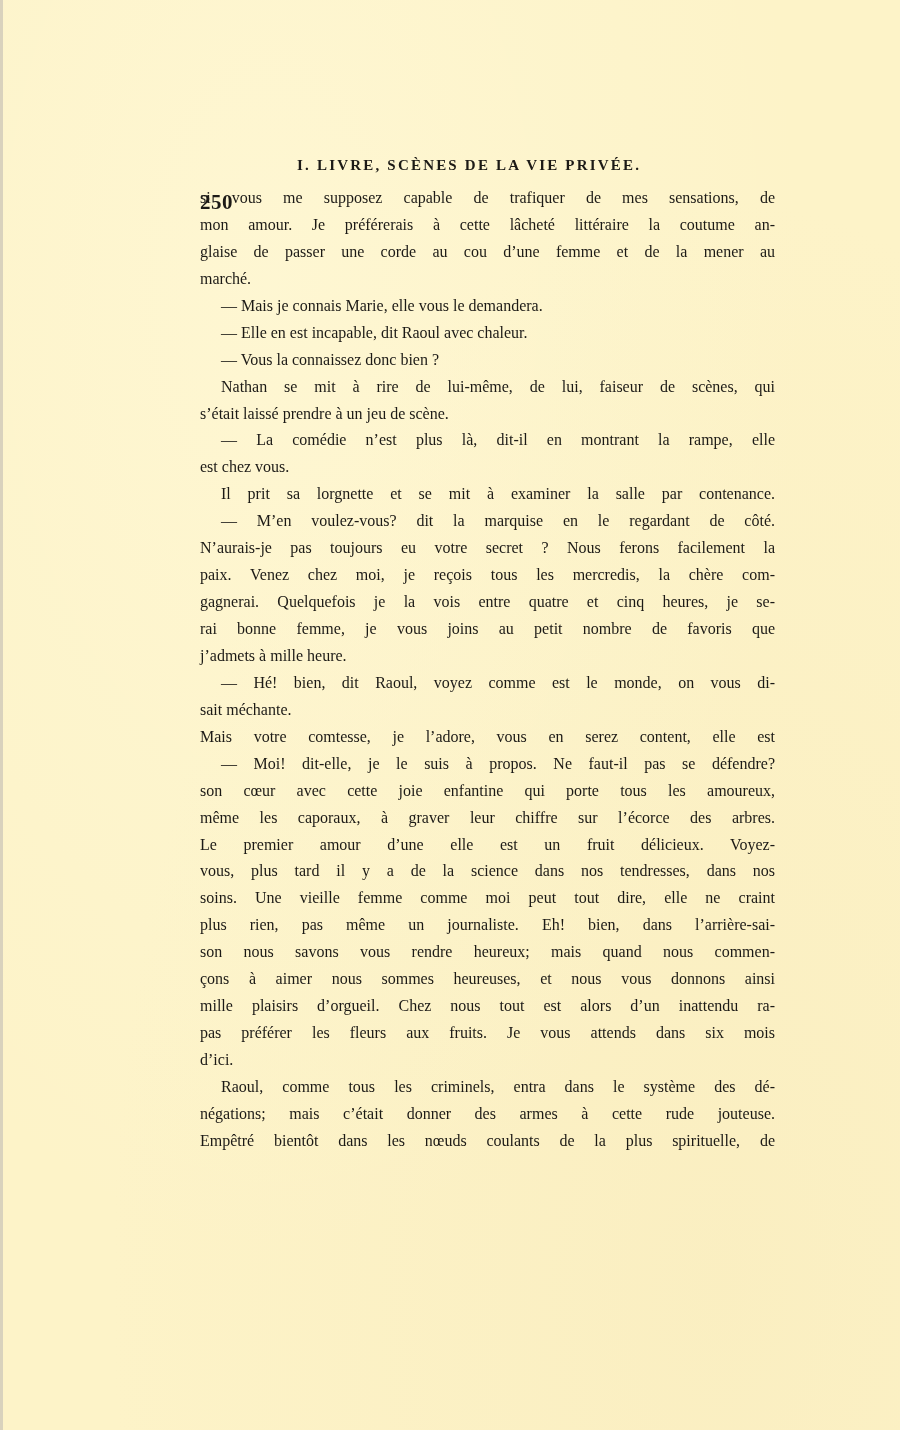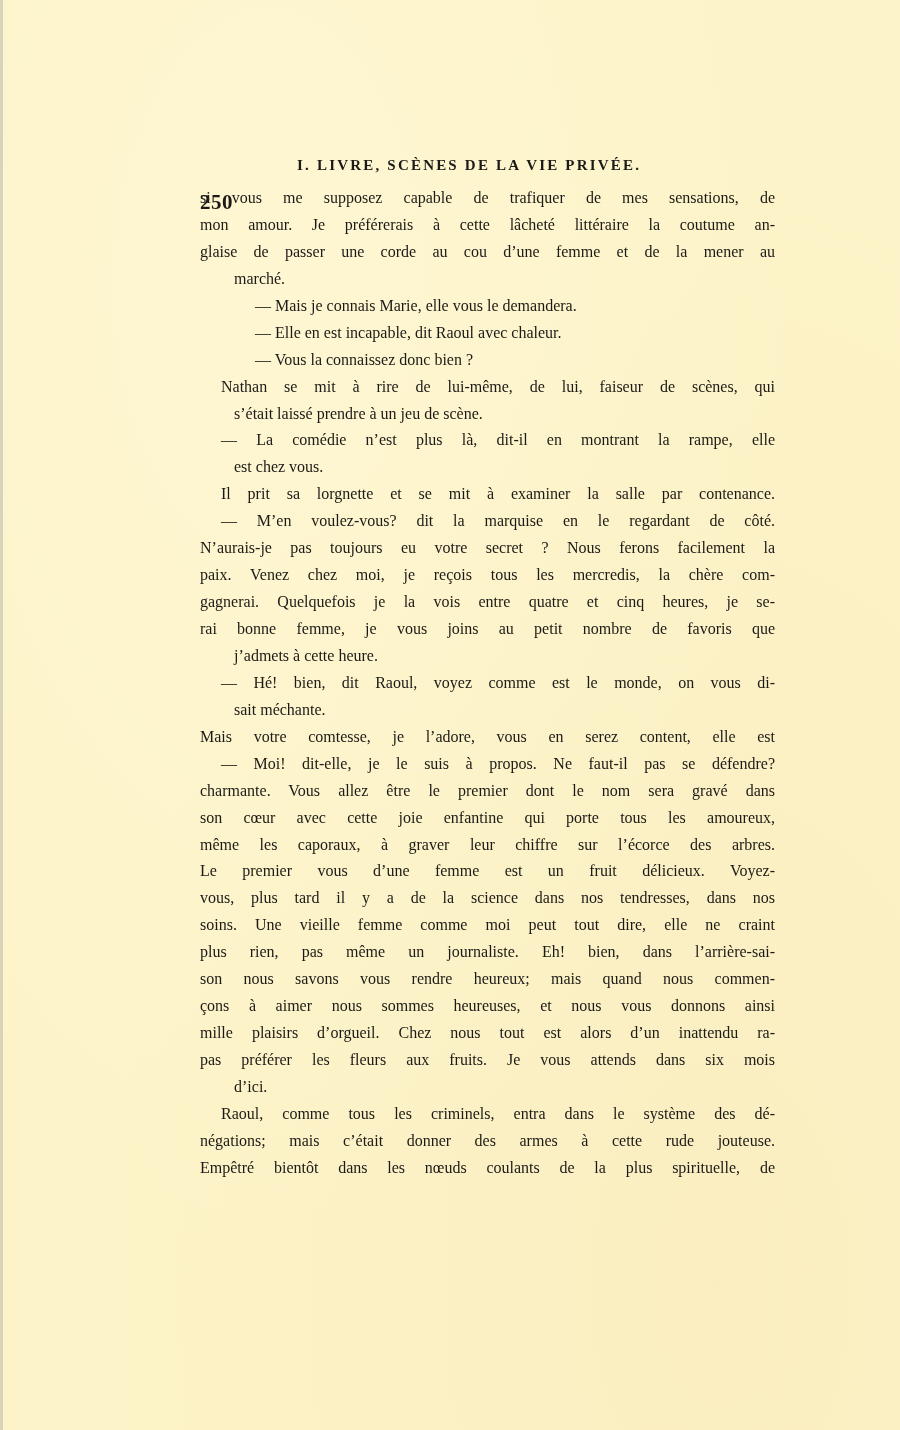--- a/index.html
+++ b/index.html
@@ -73,7 +73,6 @@
   }
   .line.last {
     text-align-last: left;
-    margin-left: 34px;
   }
   .line.indent {
     padding-left: 21px;

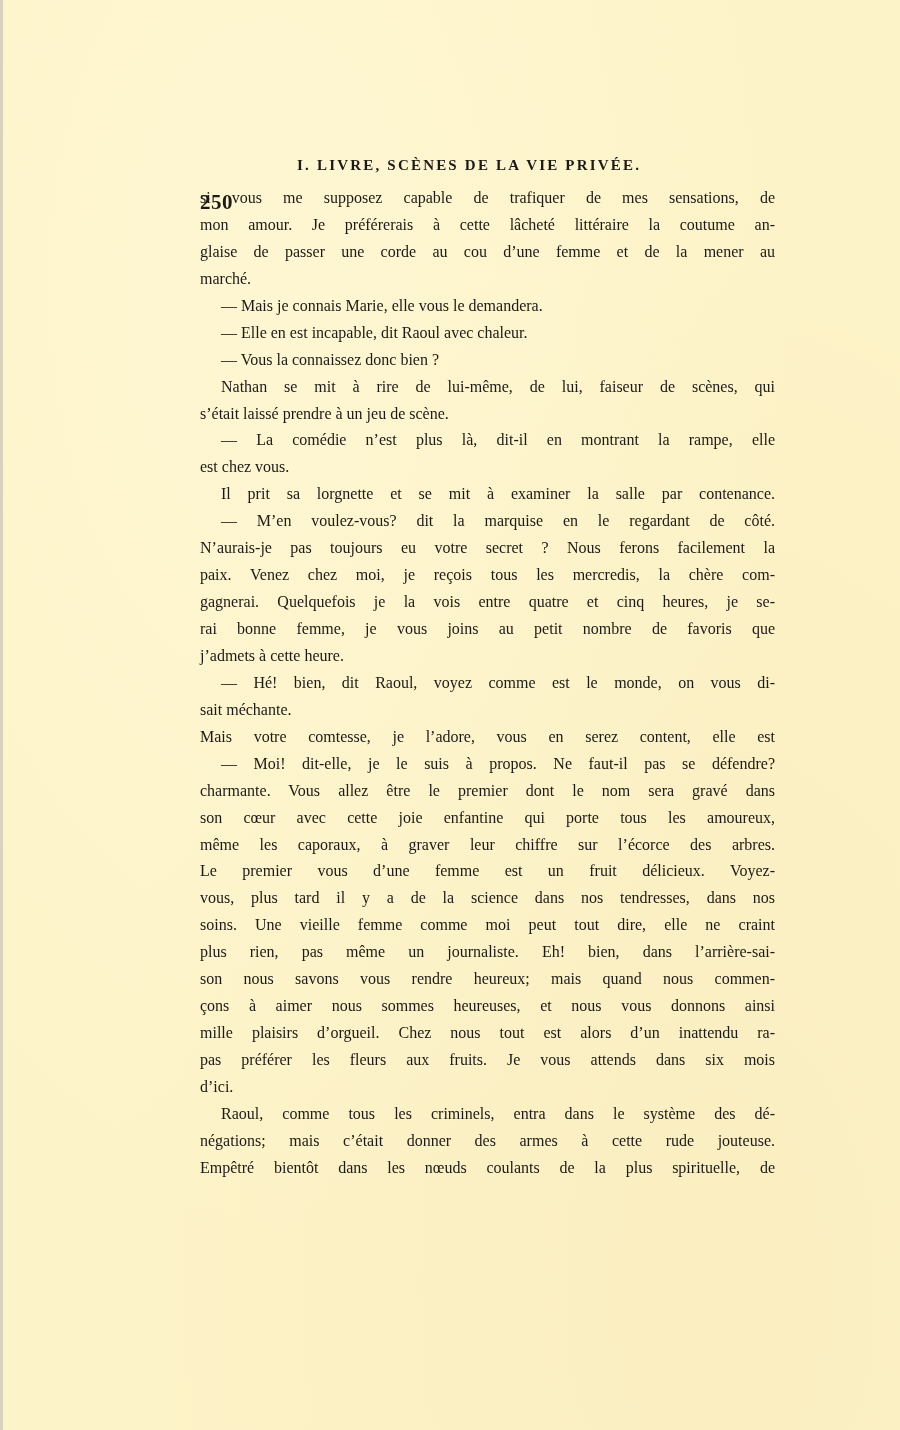--- a/index.html
+++ b/index.html
@@ -107,7 +107,7 @@
       <div class="line">paix. Venez chez moi, je reçois tous les mercredis, la chère com-</div>
       <div class="line">gagnerai. Quelquefois je la vois entre quatre et cinq heures, je se-</div>
       <div class="line">rai bonne femme, je vous joins au petit nombre de favoris que</div>
-      <div class="line last">j’admets à cette heure.</div>
+      <div class="line last">j’admets à mille heure.</div>
       <div class="line indent">— Hé! bien, dit Raoul, voyez comme est le monde, on vous di-</div>
       <div class="line last">sait méchante.</div>
       <div class="line">Mais votre comtesse, je l’adore, vous en serez content, elle est</div>

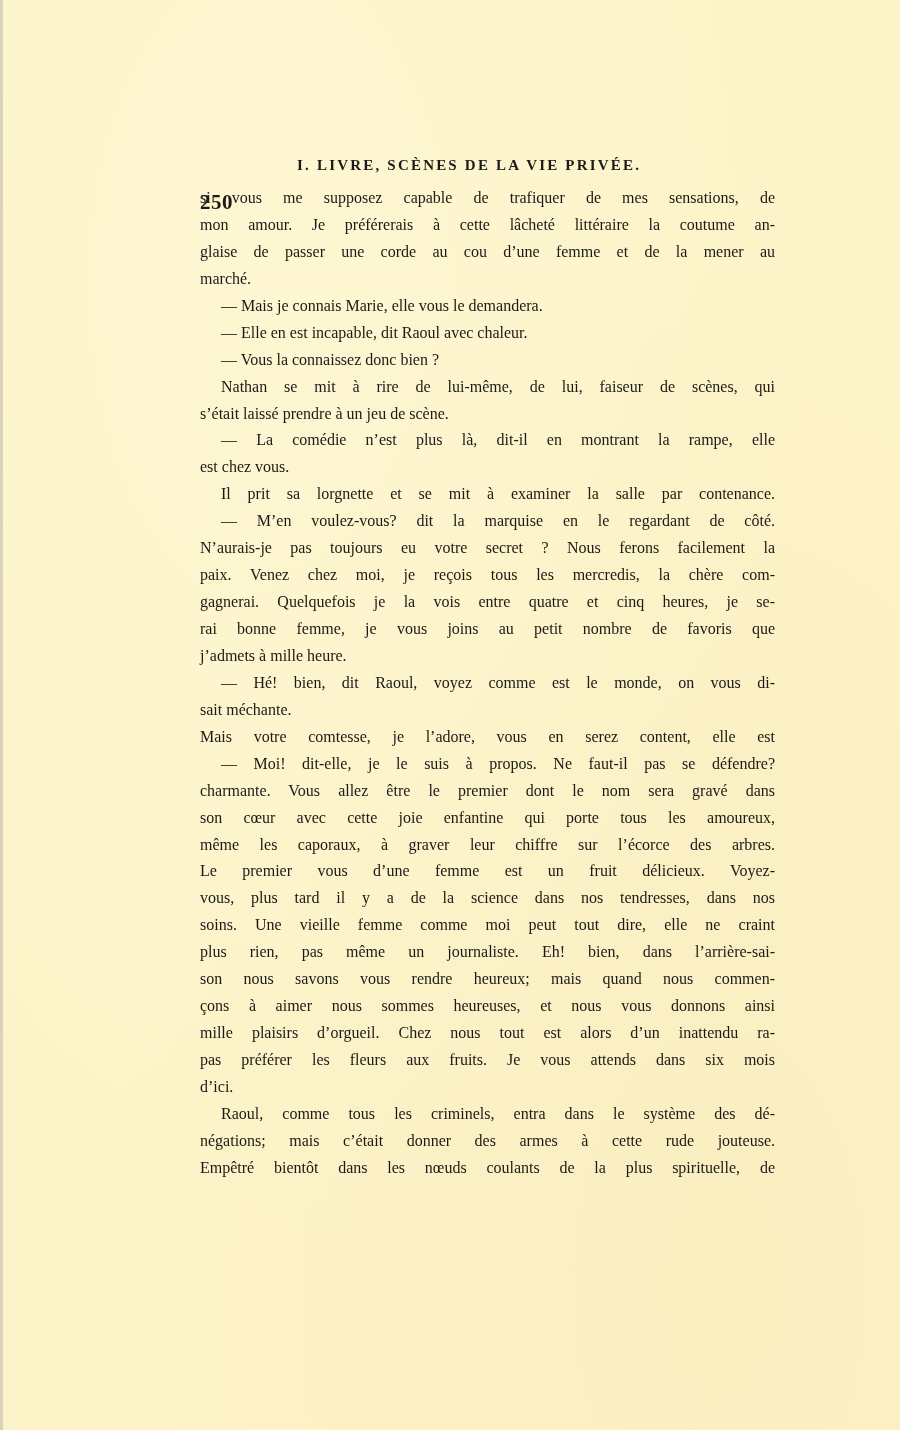--- a/index.html
+++ b/index.html
@@ -112,7 +112,6 @@
       <div class="line last">sait méchante.</div>
       <div class="line">Mais votre comtesse, je l’adore, vous en serez content, elle est</div>
       <div class="line indent">— Moi! dit-elle, je le suis à propos. Ne faut-il pas se défendre?</div>
-      <div class="line">charmante. Vous allez être le premier dont le nom sera gravé dans</div>
       <div class="line">son cœur avec cette joie enfantine qui porte tous les amoureux,</div>
       <div class="line">même les caporaux, à graver leur chiffre sur l’écorce des arbres.</div>
       <div class="line">Le premier vous d’une femme est un fruit délicieux. Voyez-</div>

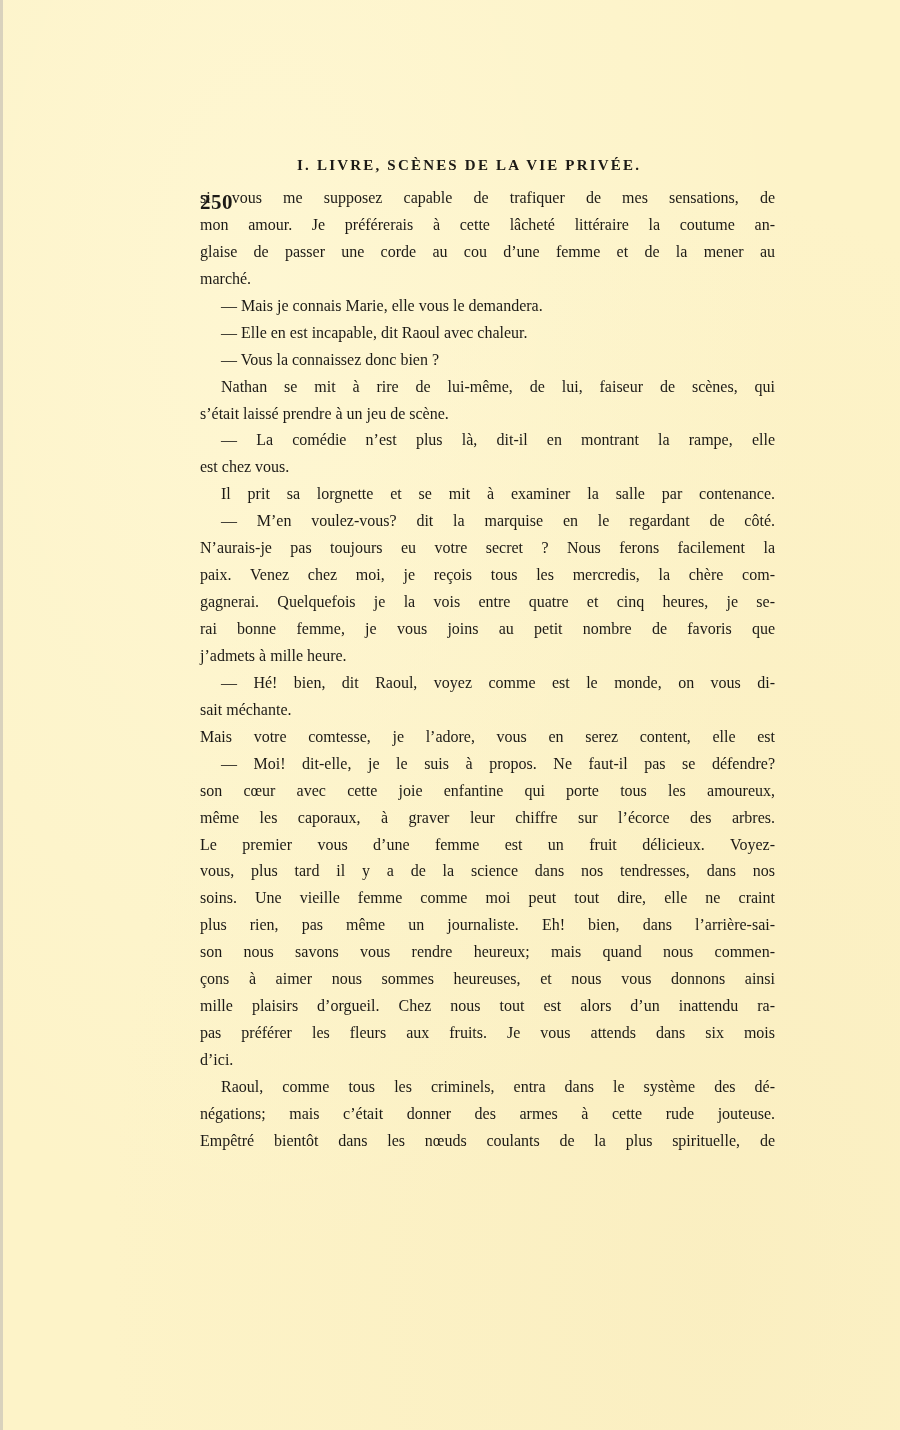--- a/index.html
+++ b/index.html
@@ -114,7 +114,7 @@
       <div class="line indent">— Moi! dit-elle, je le suis à propos. Ne faut-il pas se défendre?</div>
       <div class="line">son cœur avec cette joie enfantine qui porte tous les amoureux,</div>
       <div class="line">même les caporaux, à graver leur chiffre sur l’écorce des arbres.</div>
-      <div class="line">Le premier vous d’une femme est un fruit délicieux. Voyez-</div>
+      <div class="line">Le premier amour d’une elle est un fruit délicieux. Voyez-</div>
       <div class="line">vous, plus tard il y a de la science dans nos tendresses, dans nos</div>
       <div class="line">soins. Une vieille femme comme moi peut tout dire, elle ne craint</div>
       <div class="line">plus rien, pas même un journaliste. Eh! bien, dans l’arrière-sai-</div>

